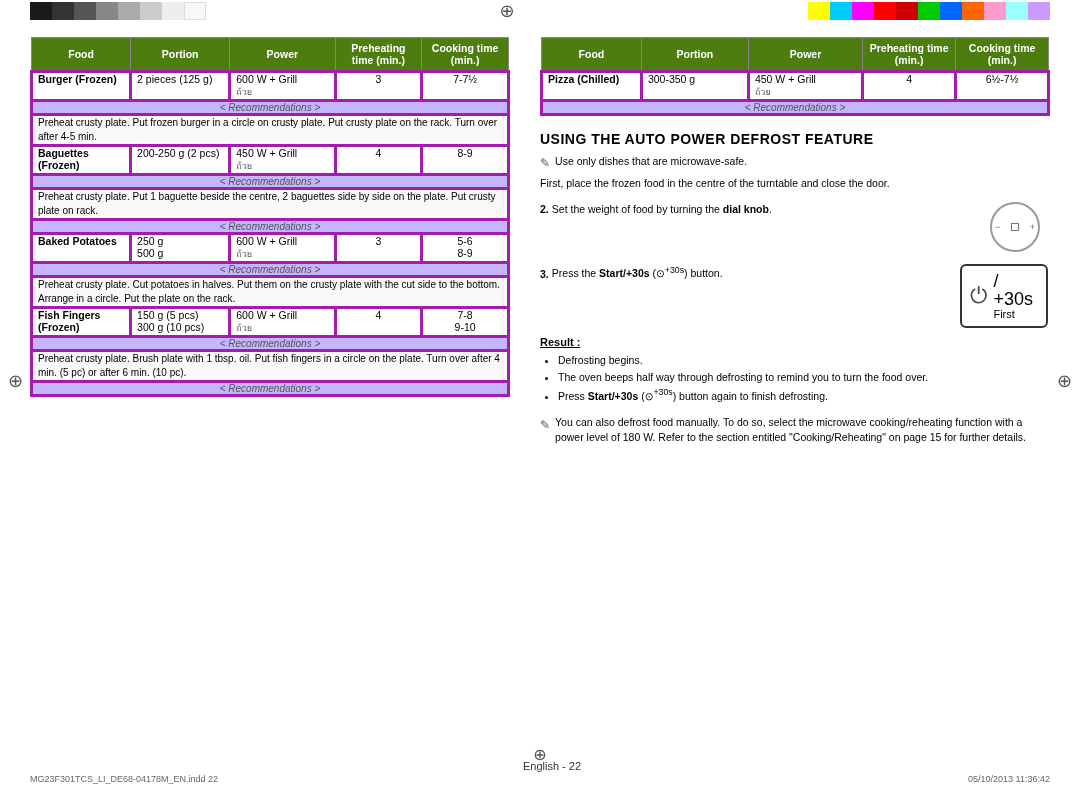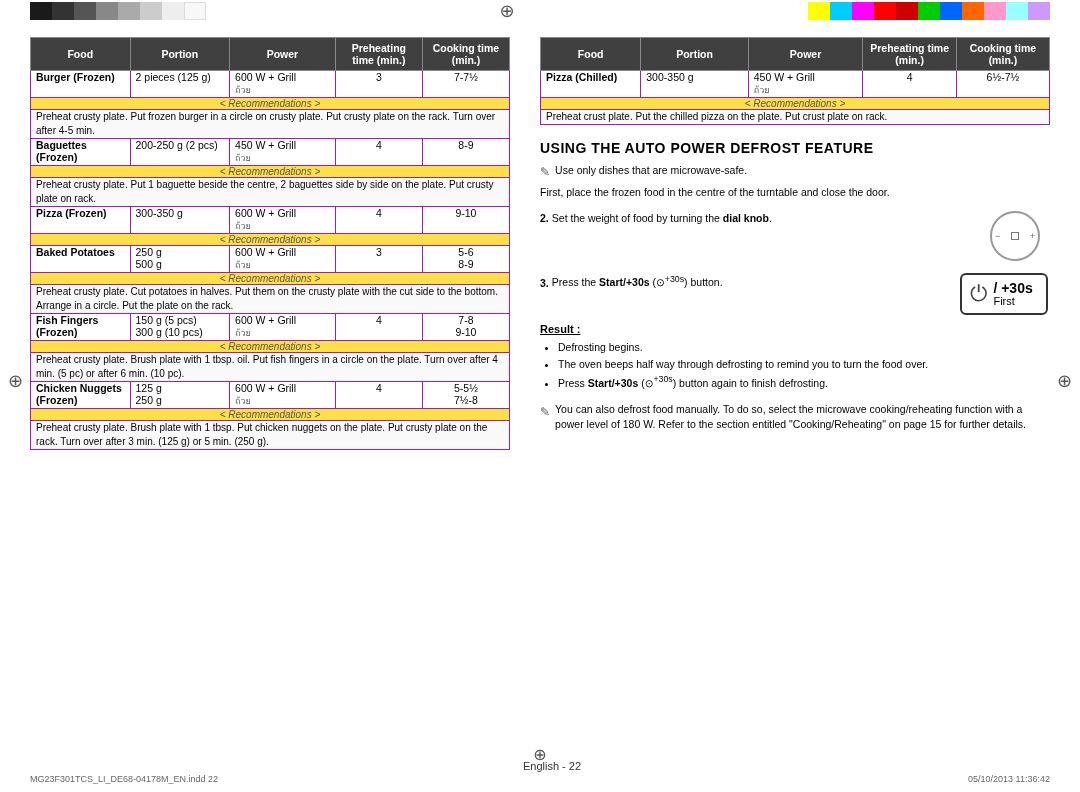--- a/index.html
+++ b/index.html
@@ -44,7 +44,7 @@
     }
 
     table th {
-      background: #404040;
+      background: #4d7c0f;
       color: #fff;
       padding: 4px 5px;
       text-align: center;

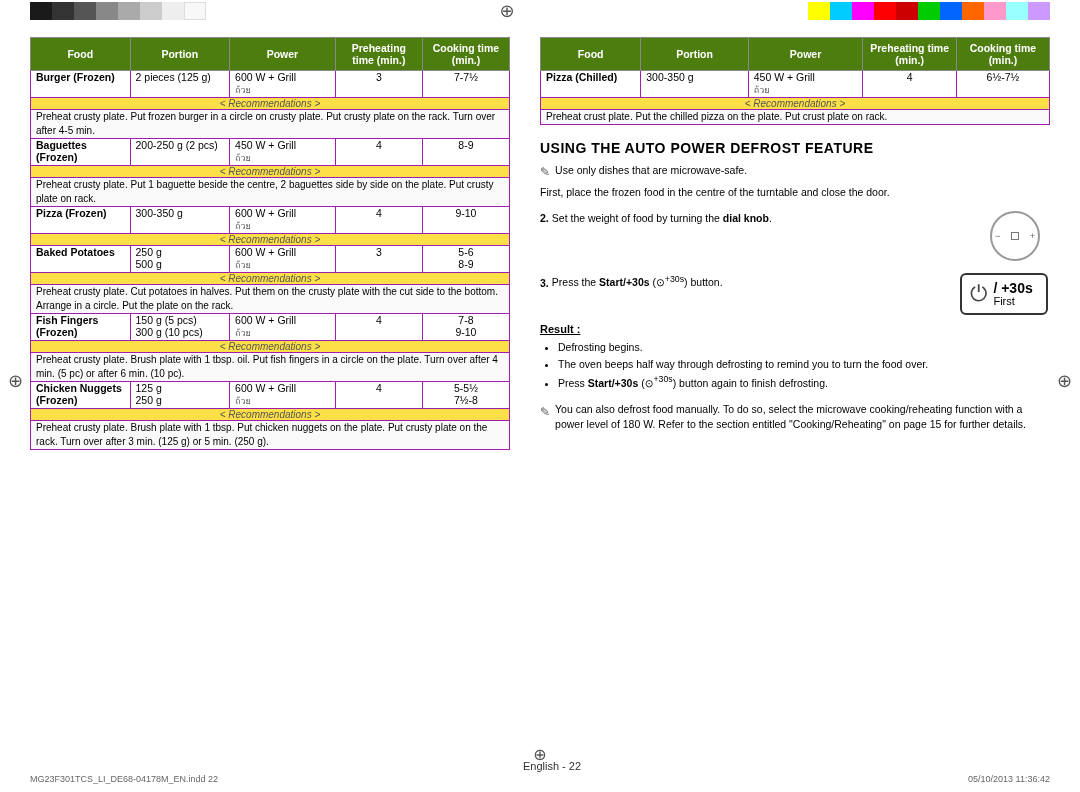--- a/index.html
+++ b/index.html
@@ -54,7 +54,7 @@
     }
 
     table td {
-      border: 1px solid #a21caf;
+      border: 3px solid #a21caf;
       padding: 0 5px;
       vertical-align: top;
     }

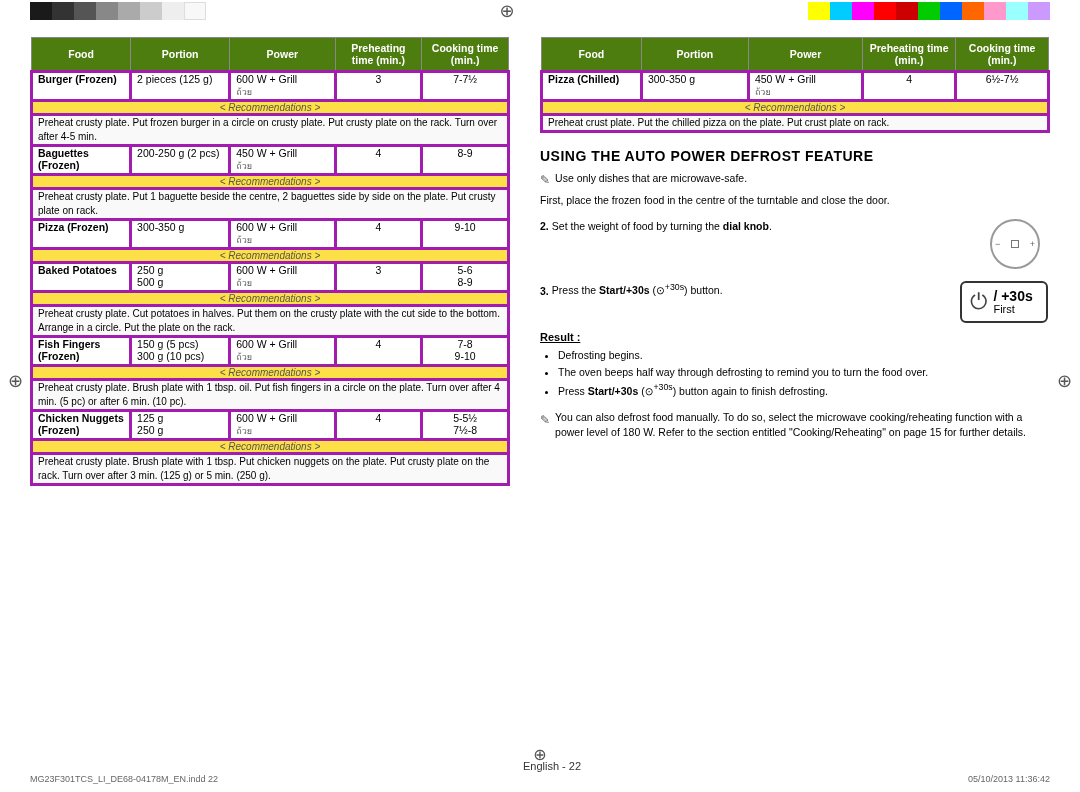--- a/index.html
+++ b/index.html
@@ -66,7 +66,7 @@
     .cooking-col { width: 70px; text-align: center; }
 
     .rec-row td {
-      background: #fde047;
+      background: #c4b5fd;
       text-align: center;
       font-style: italic;
       color: #555;

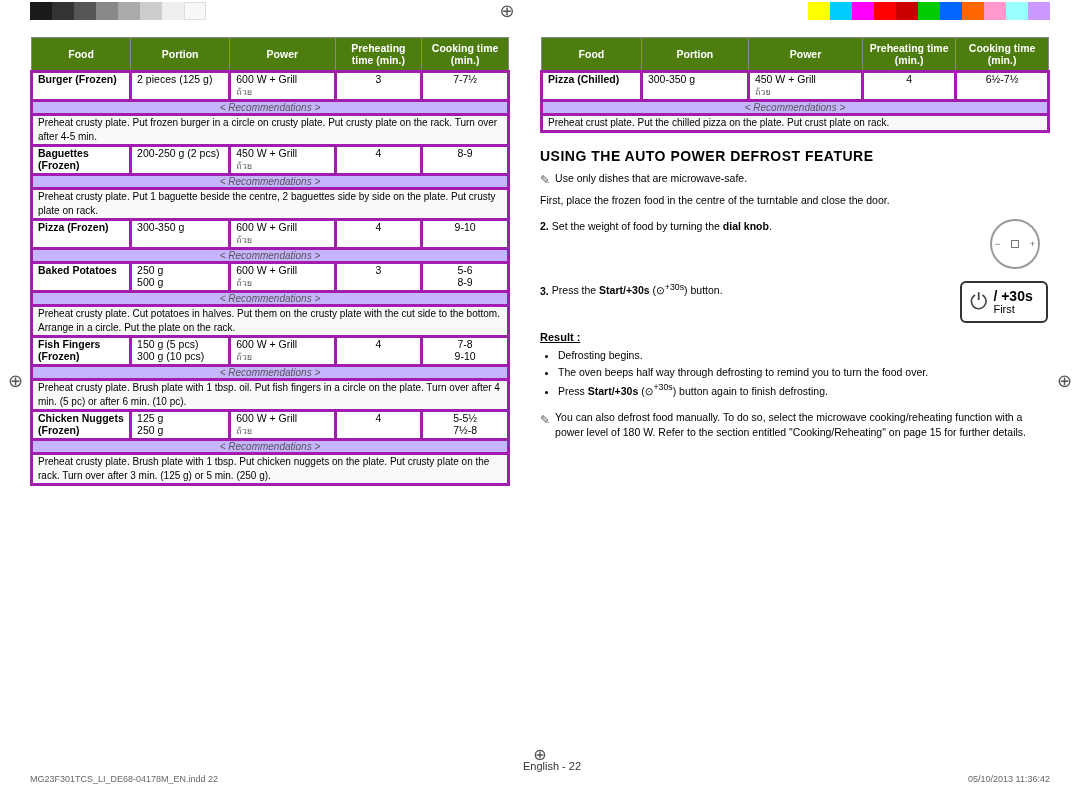--- a/index.html
+++ b/index.html
@@ -340,9 +340,6 @@
         <tr class="rec-row">
           <td colspan="5">&lt; Recommendations &gt;</td>
         </tr>
-        <tr class="rec-text-row">
-          <td colspan="5">Preheat crust plate. Put the chilled pizza on the plate. Put crust plate on rack.</td>
-        </tr>
       </tbody>
     </table>
 

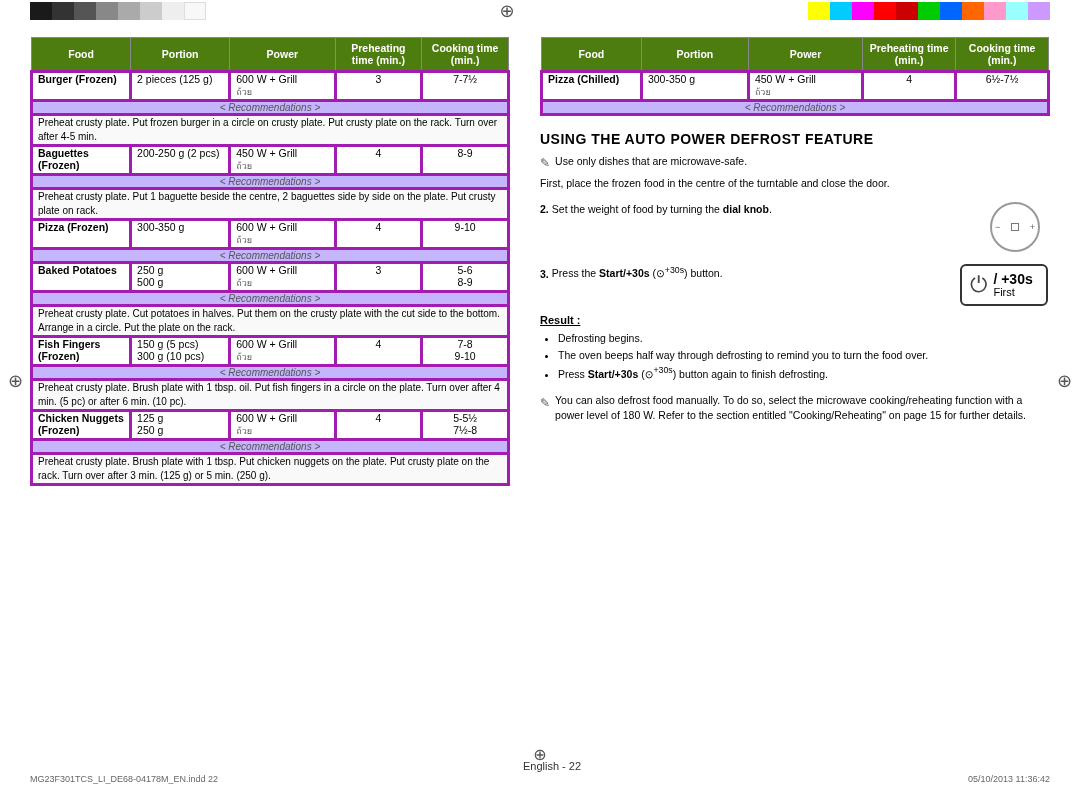--- a/index.html
+++ b/index.html
@@ -261,13 +261,6 @@
           <td colspan="5">Preheat crusty plate. Put 1 baguette beside the centre, 2 baguettes side by side on the plate. Put crusty plate on rack.</td>
         </tr>
 
-        <tr>
-          <td class="food-col"><strong>Pizza (Frozen)</strong></td>
-          <td>300-350 g</td>
-          <td>600 W + Grill<br><span class="symbol-thai">ถ้วย</span></td>
-          <td class="preheat-col">4</td>
-          <td class="cooking-col">9-10</td>
-        </tr>
         <tr class="rec-row">
           <td colspan="5">&lt; Recommendations &gt;</td>
         </tr>

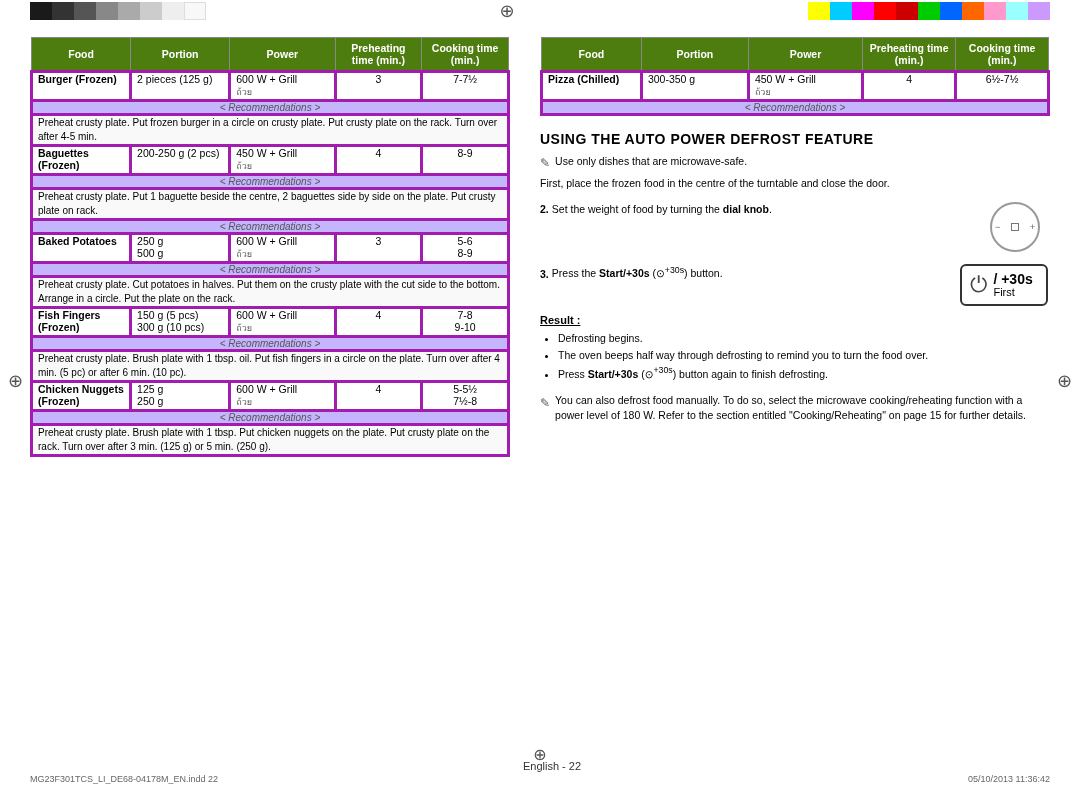--- a/index.html
+++ b/index.html
@@ -373,7 +373,7 @@
             <div style="border:2px solid #333;border-radius:6px;padding:6px 8px;display:flex;align-items:center;gap:6px;width:88px;">
               <span style="font-size:22px;color:#444;">⏻</span>
               <div>
-                <div style="font-size:14px;font-weight:bold;line-height:1;">/ +30s</div>
+                <div style="font-size:18px;font-weight:normal;line-height:1;">/ +30s</div>
                 <div style="font-size:11px;">First</div>
               </div>
             </div>

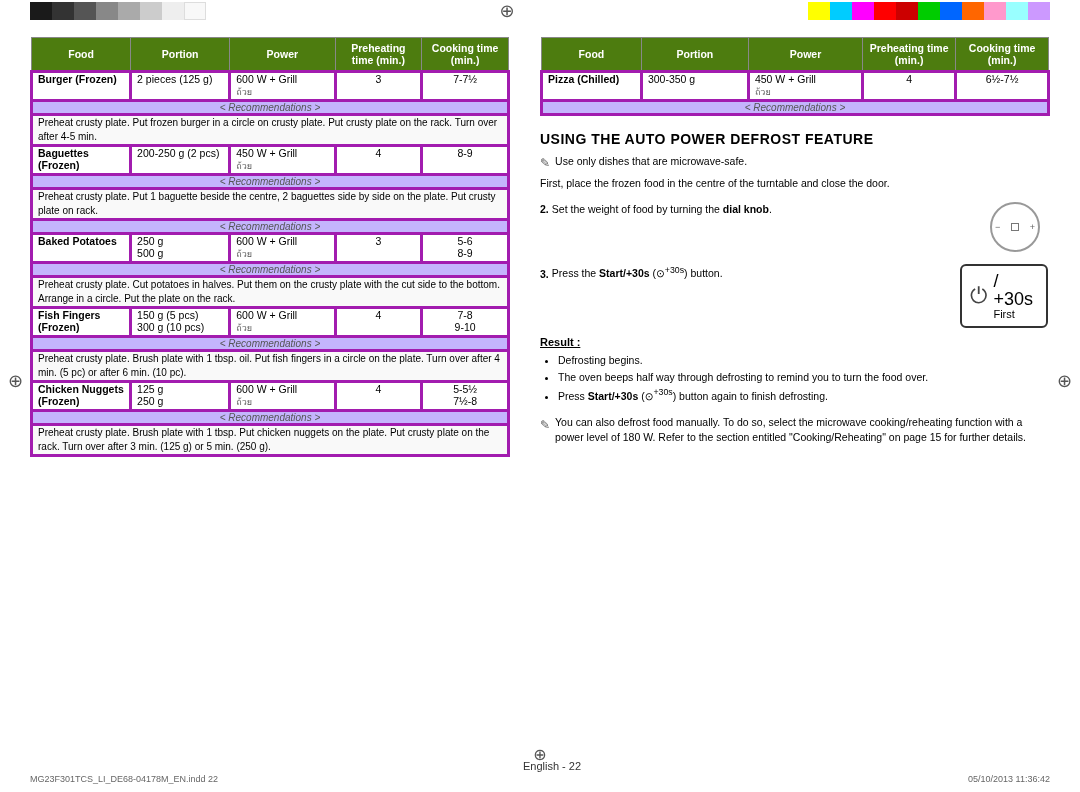--- a/index.html
+++ b/index.html
@@ -293,13 +293,6 @@
           <td colspan="5">Preheat crusty plate. Brush plate with 1 tbsp. oil. Put fish fingers in a circle on the plate. Turn over after 4 min. (5 pc) or after 6 min. (10 pc).</td>
         </tr>
 
-        <tr>
-          <td class="food-col"><strong>Chicken Nuggets (Frozen)</strong></td>
-          <td>125 g<br>250 g</td>
-          <td>600 W + Grill<br><span class="symbol-thai">ถ้วย</span></td>
-          <td class="preheat-col">4</td>
-          <td class="cooking-col">5-5½<br>7½-8</td>
-        </tr>
         <tr class="rec-row">
           <td colspan="5">&lt; Recommendations &gt;</td>
         </tr>

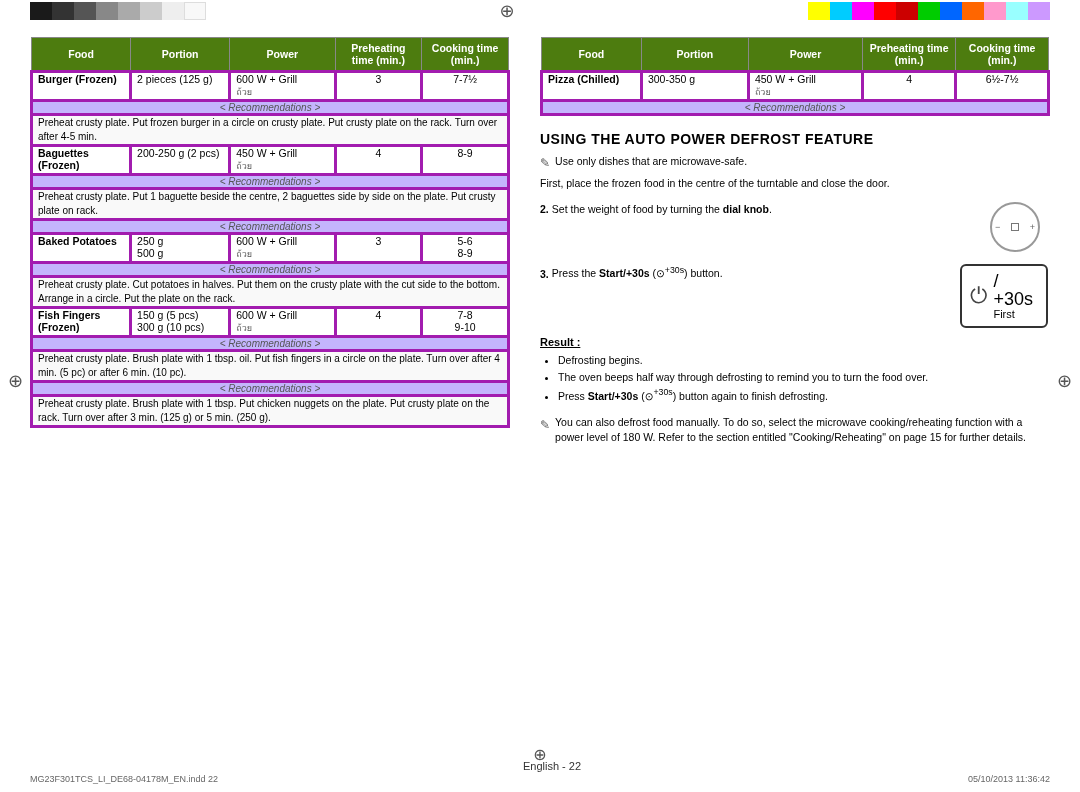--- a/index.html
+++ b/index.html
@@ -296,9 +296,6 @@
         <tr class="rec-row">
           <td colspan="5">&lt; Recommendations &gt;</td>
         </tr>
-        <tr class="rec-text-row">
-          <td colspan="5">Preheat crusty plate. Brush plate with 1 tbsp. Put chicken nuggets on the plate. Put crusty plate on the rack. Turn over after 3 min. (125 g) or 5 min. (250 g).</td>
-        </tr>
       </tbody>
     </table>
   </div>

